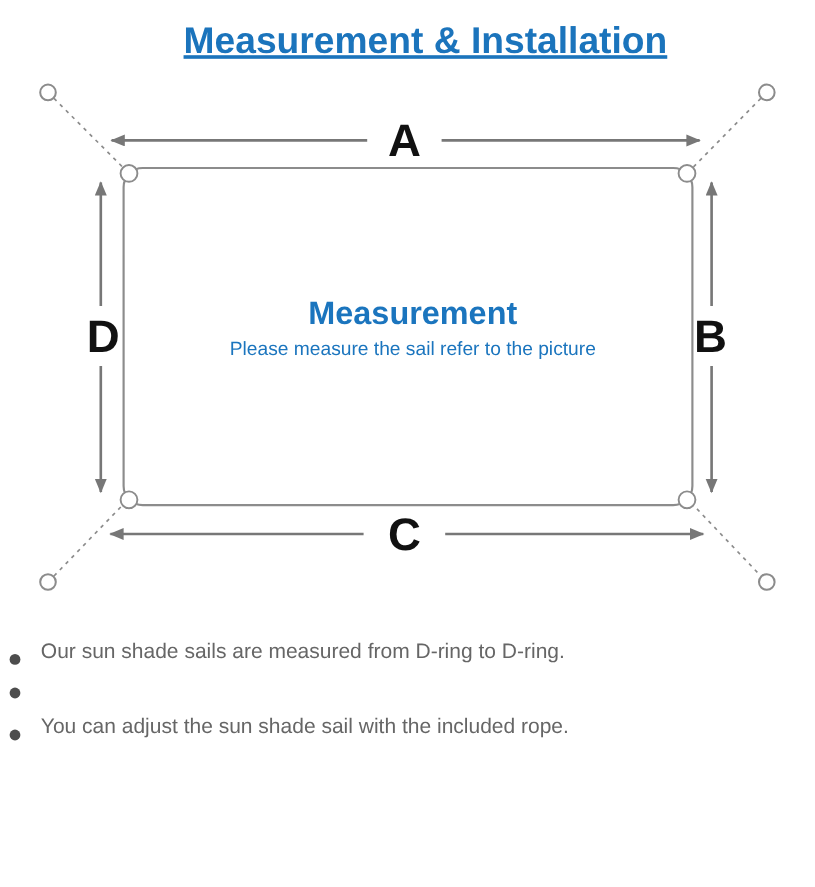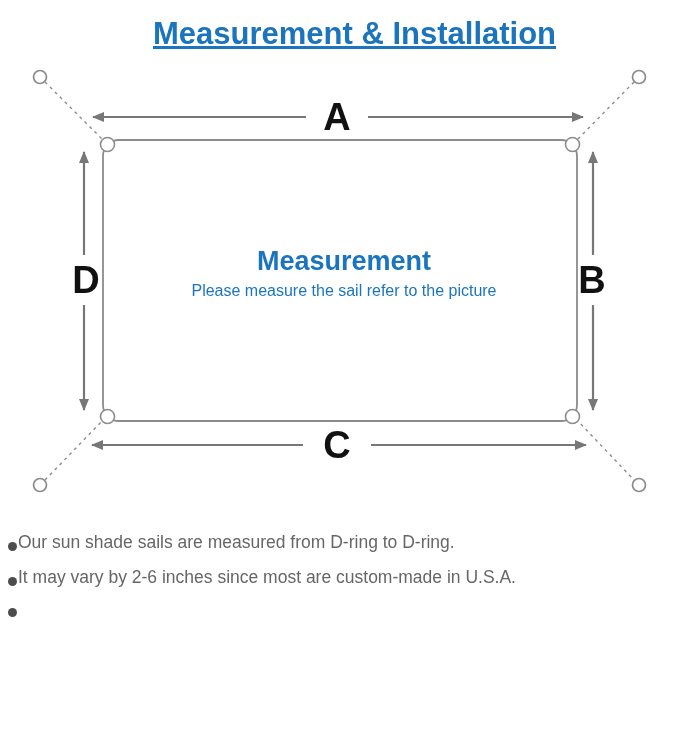--- a/index.html
+++ b/index.html
@@ -95,8 +95,8 @@
   }
   .note {
     display: flex;
-    align-items: center;
-    gap: 1px;
+    align-items: flex-end;
+    gap: 17px;
     color: var(--text-gray);
     font-size: 17.5px;
     line-height: 23px;

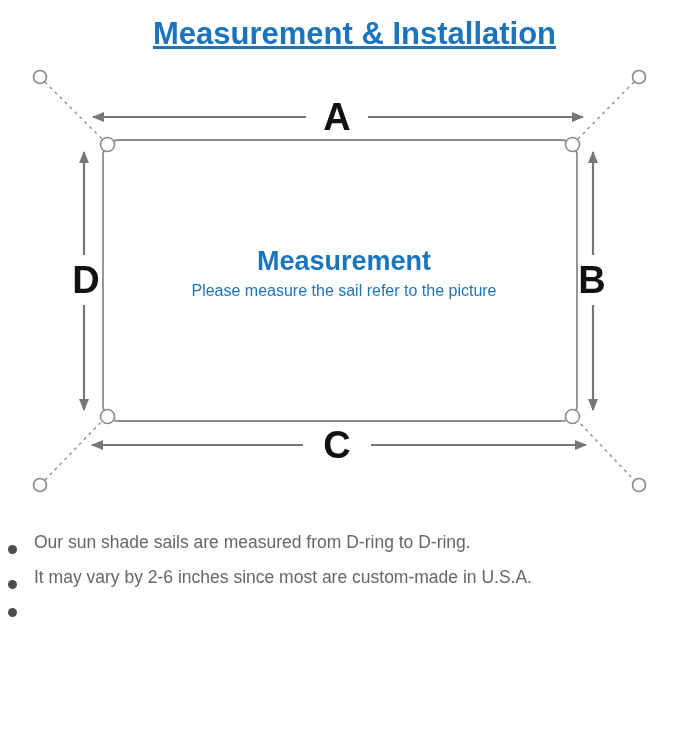--- a/index.html
+++ b/index.html
@@ -169,7 +169,6 @@
   </li>
   <li class="note">
     <span class="bullet-dot"></span>
-    <span class="note-text">It may vary by 2-6 inches since most are custom-made in U.S.A.</span>
   </li>
   <li class="note">
     <span class="bullet-dot"></span>

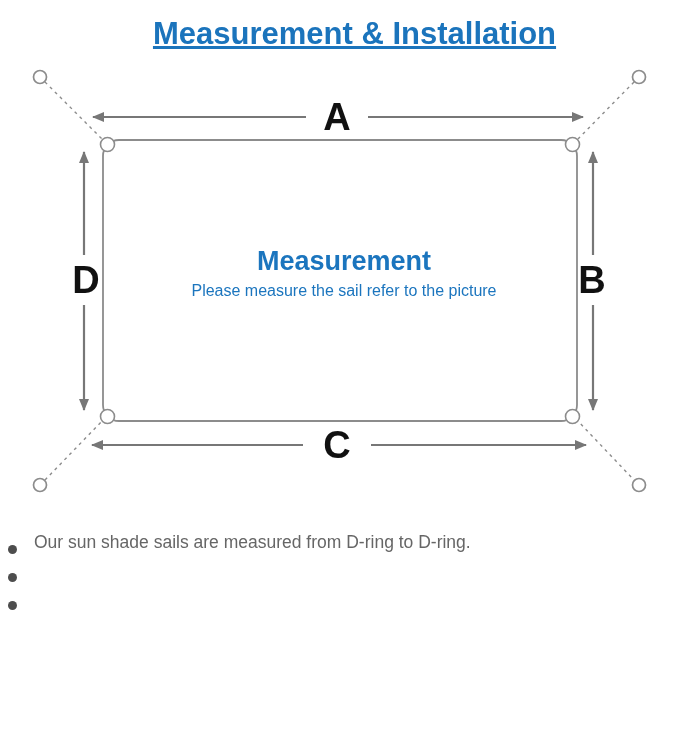--- a/index.html
+++ b/index.html
@@ -172,6 +172,7 @@
   </li>
   <li class="note">
     <span class="bullet-dot"></span>
+    <span class="note-text">You can adjust the sun shade sail with the included rope.</span>
   </li>
 </ul>
 

